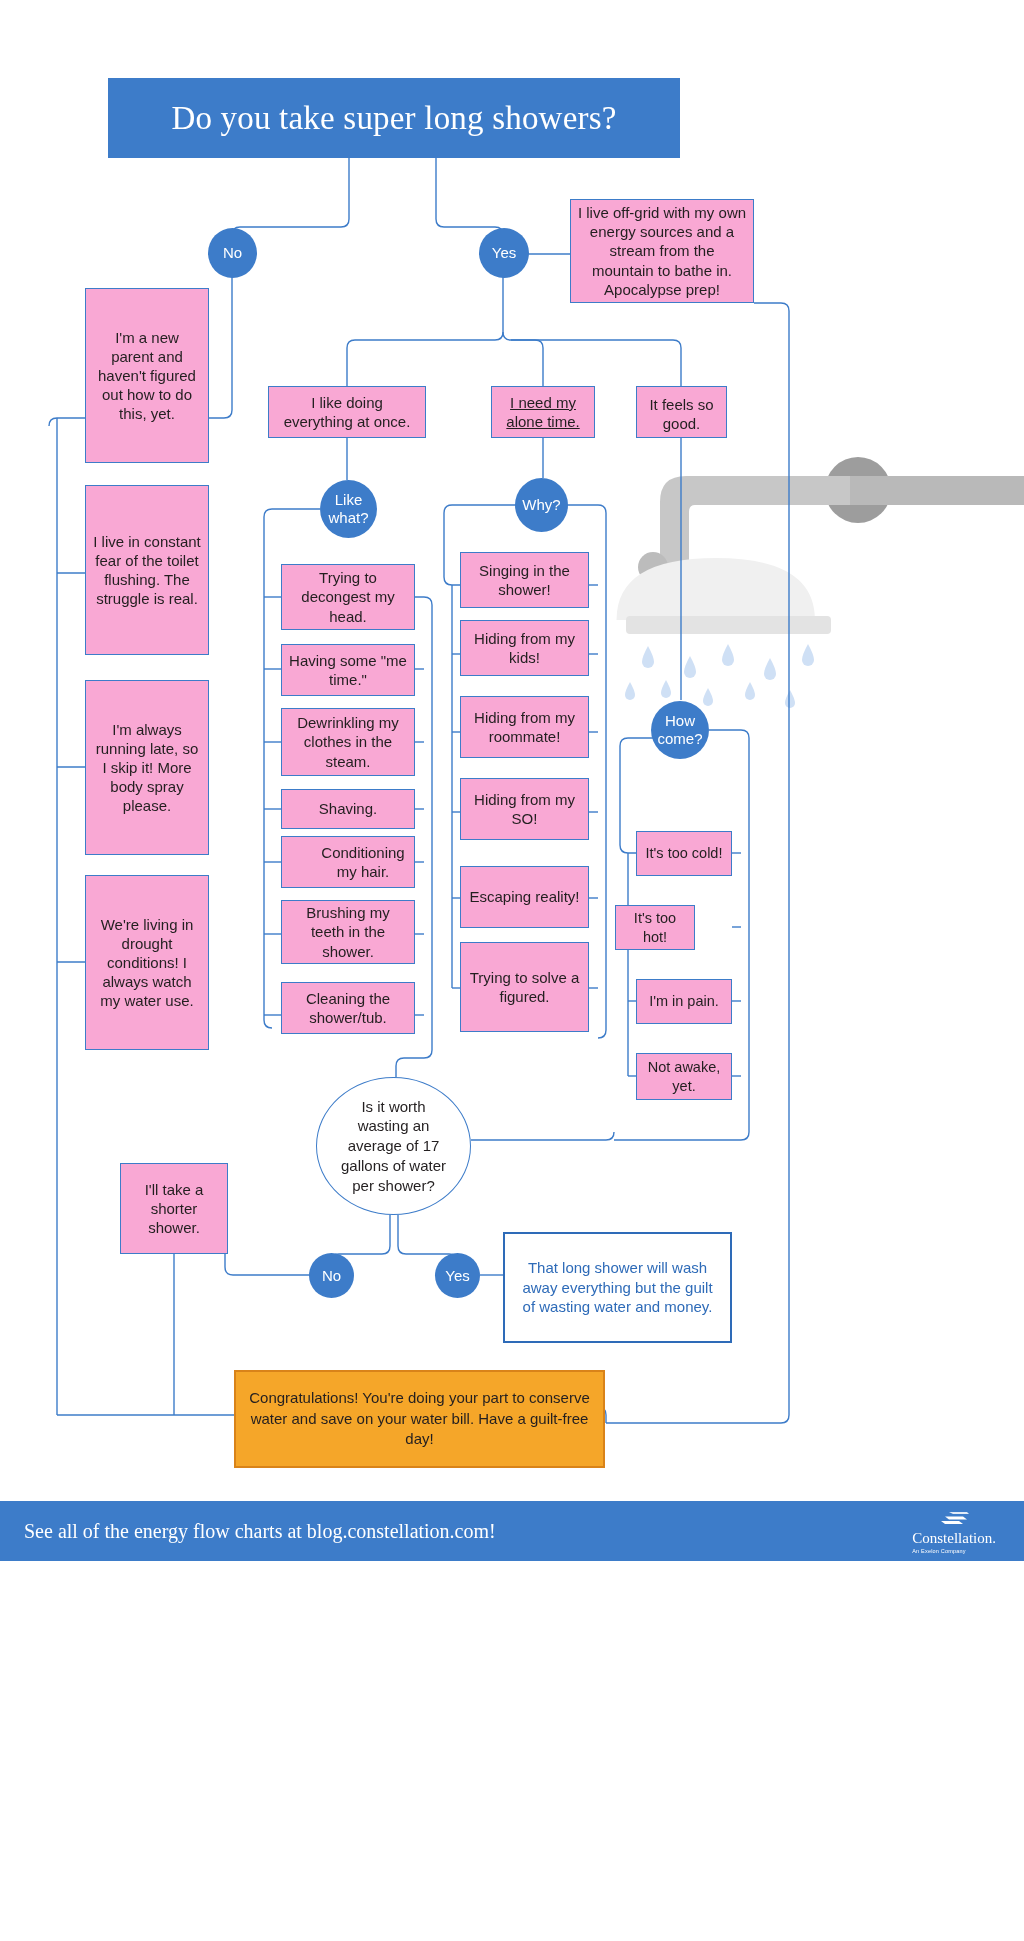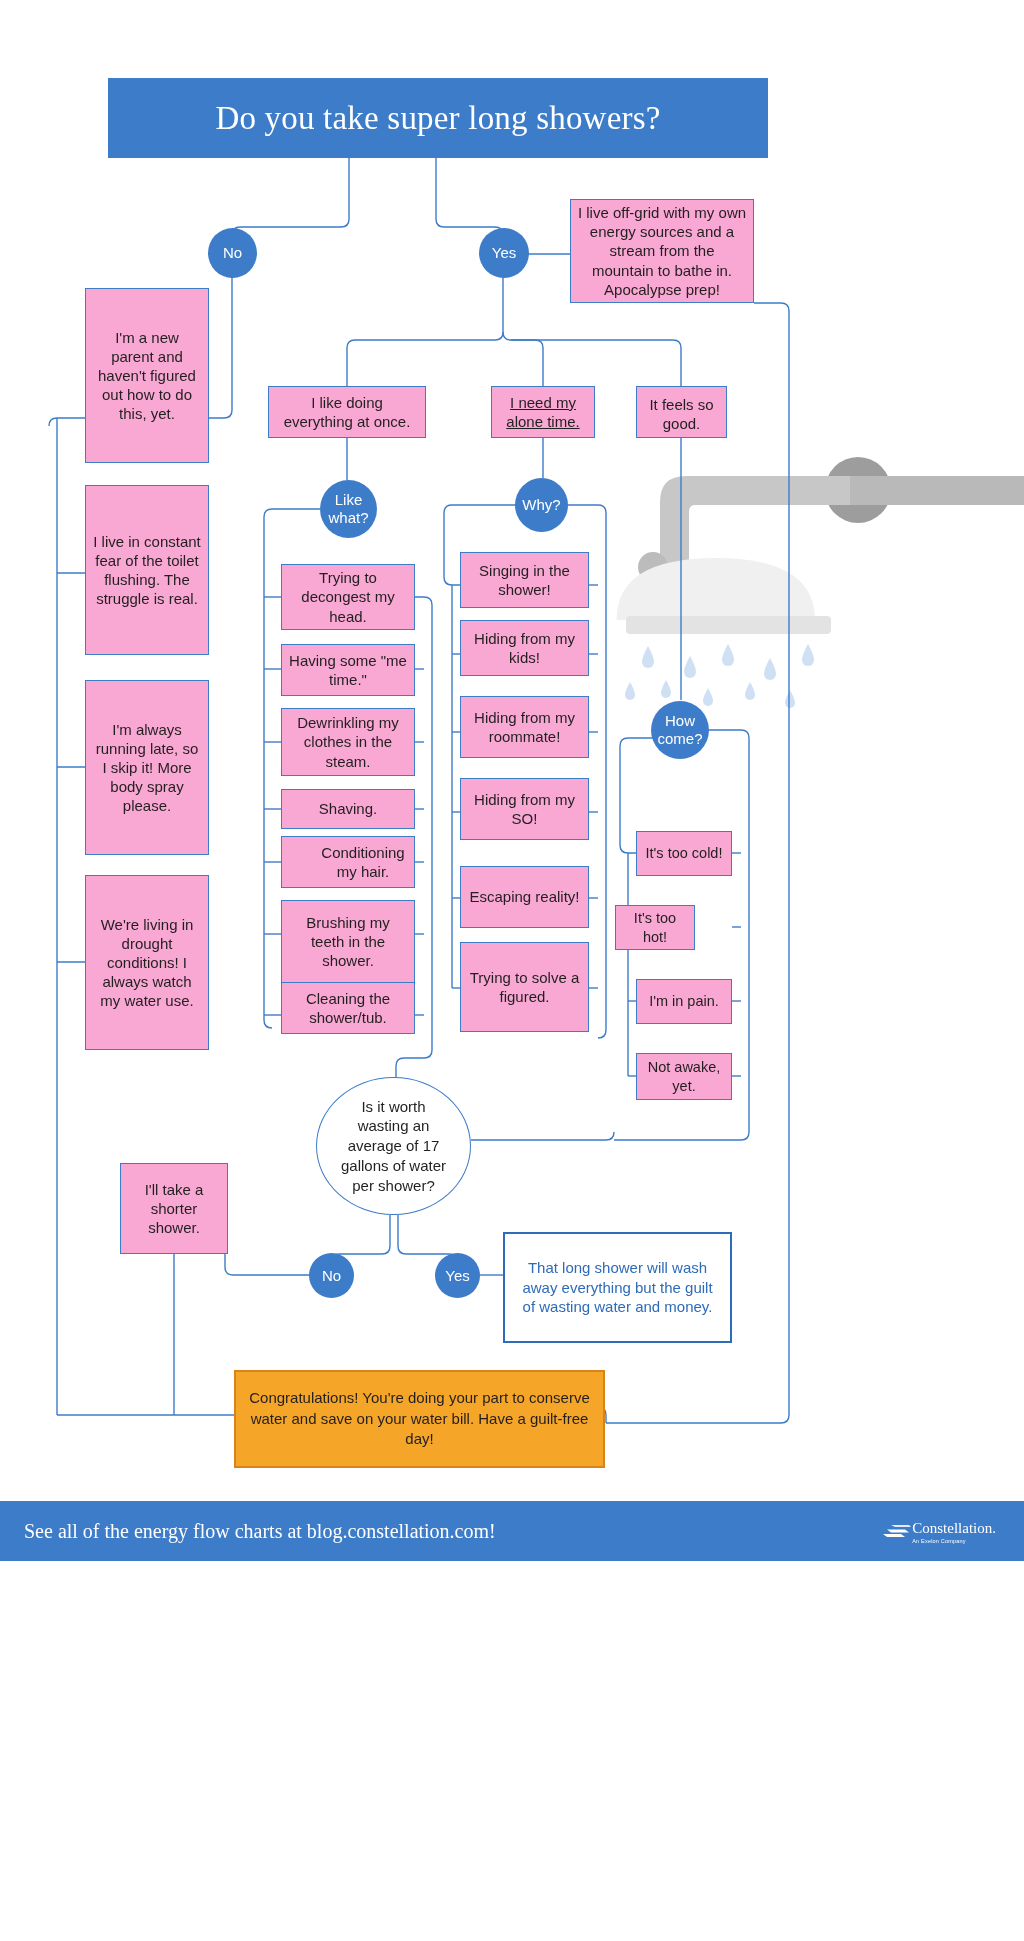--- a/index.html
+++ b/index.html
@@ -87,7 +87,7 @@
   #header-banner {
     position: absolute;
     left: 108px; top: 78px;
-    width: 660px; height: 80px;
+    width: 572px; height: 80px;
     background: #3d7cc9;
     display: flex;
     align-items: center;

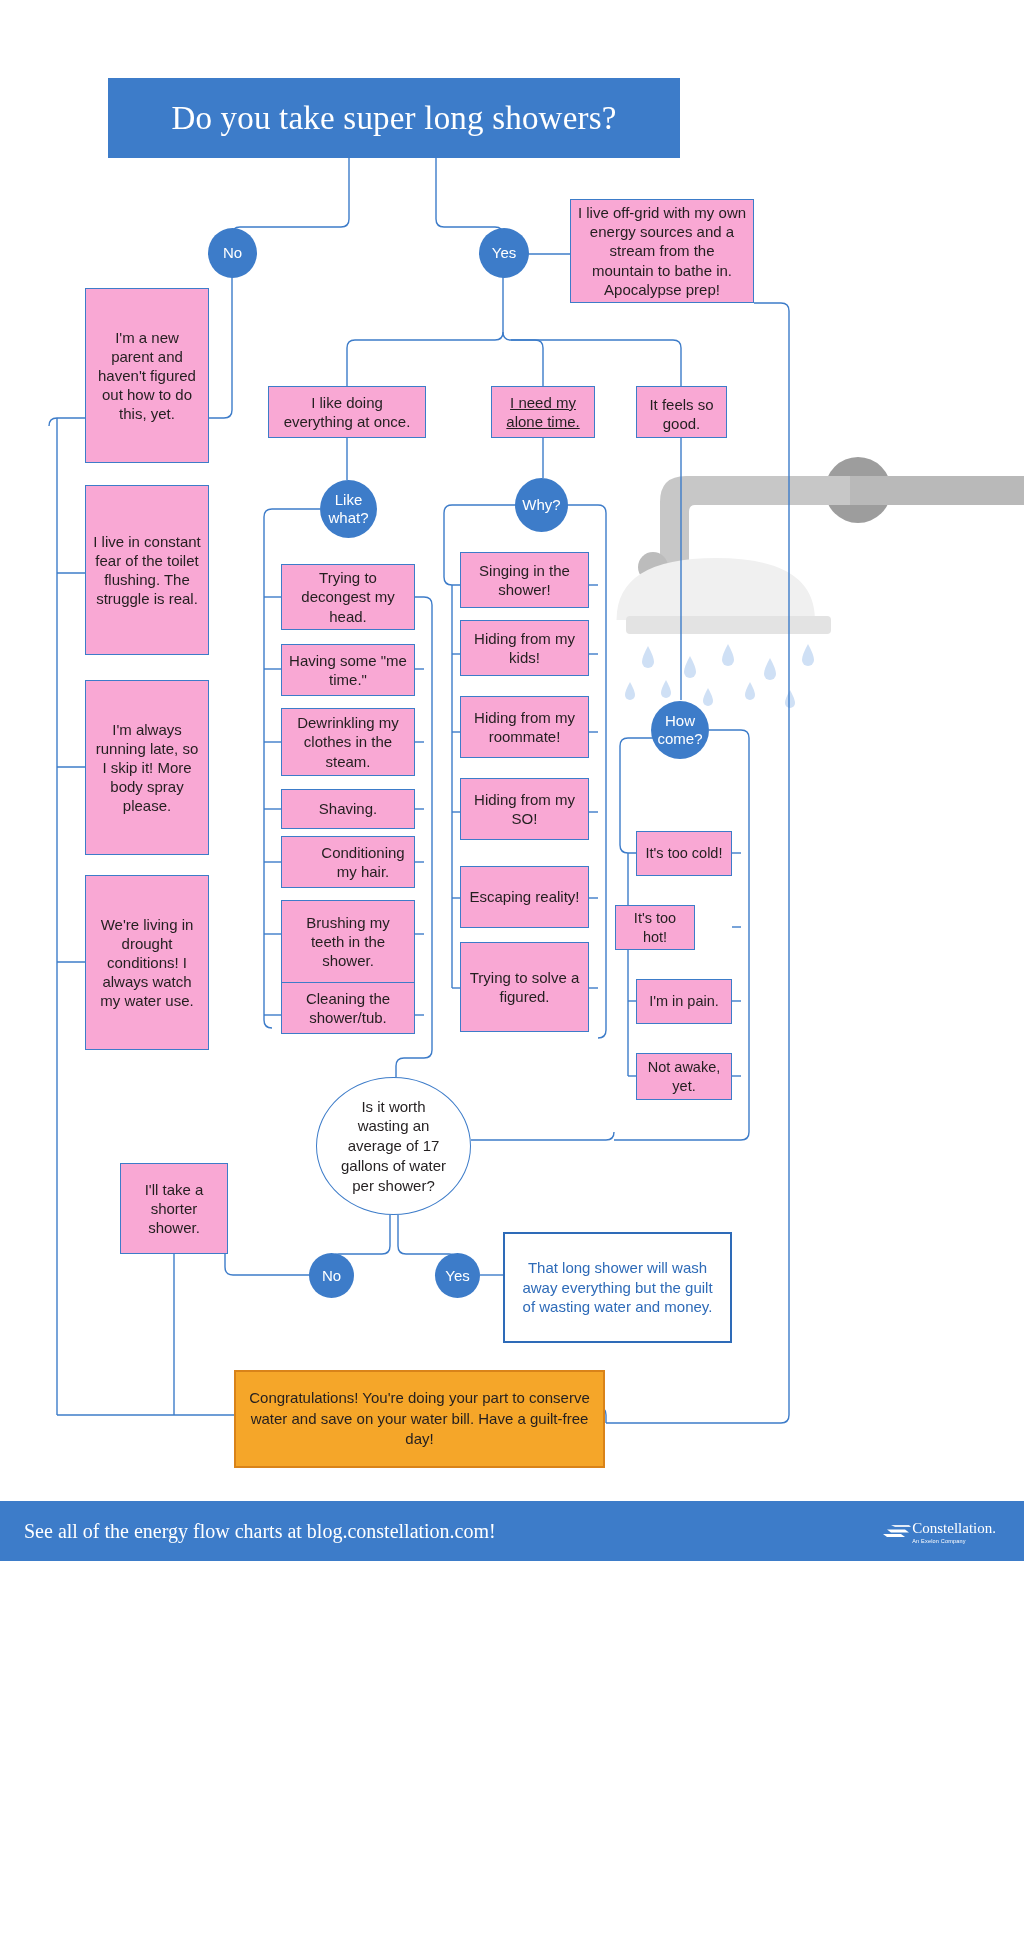--- a/index.html
+++ b/index.html
@@ -355,7 +355,7 @@
   <div class="nodebox" style="left:281px; top:836px; width:134px; height:52px;padding-left:36px;">
     <span>Conditioning my hair.</span>
   </div>
-  <div class="nodebox" style="left:281px; top:900px; width:134px; height:83px;">
+  <div class="nodebox" style="left:281px; top:900px; width:134px; height:64px;">
     <span>Brushing my teeth in the shower.</span>
   </div>
   <div class="nodebox" style="left:281px; top:982px; width:134px; height:52px;">

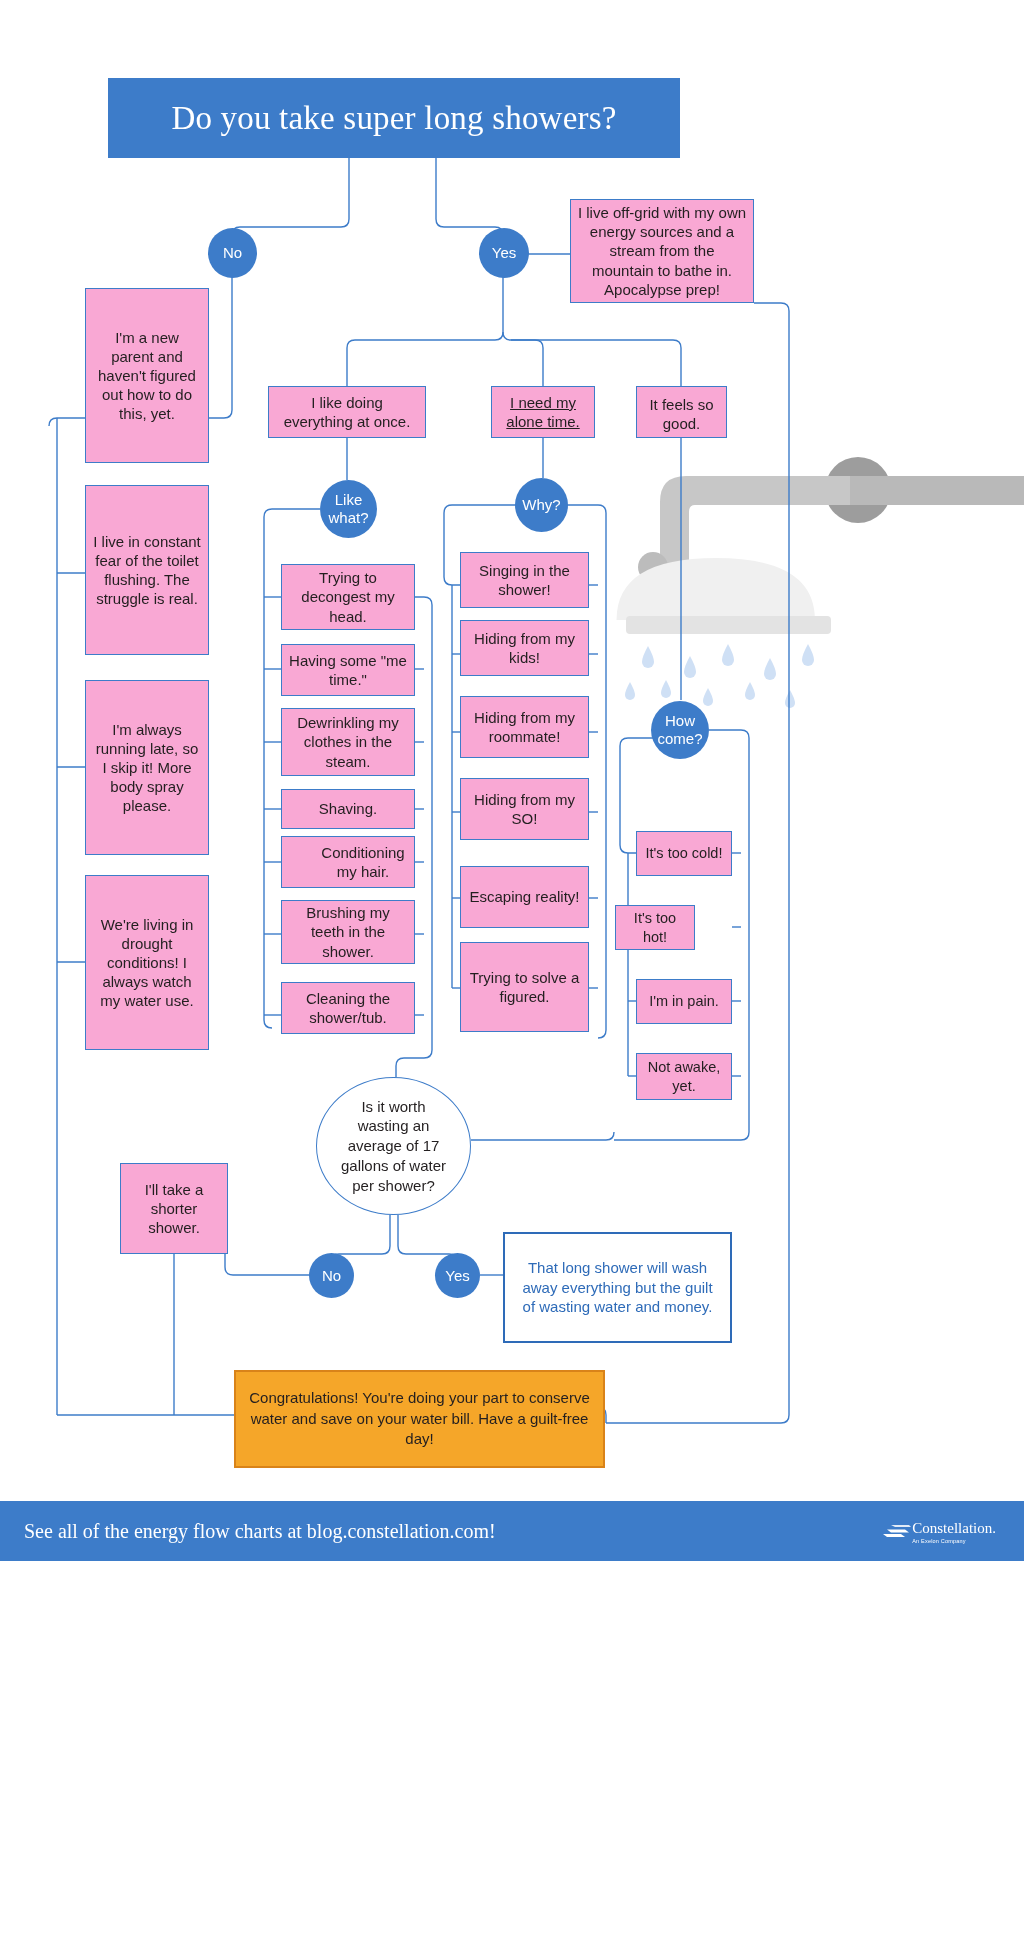--- a/index.html
+++ b/index.html
@@ -160,6 +160,7 @@
     display: flex;
     align-items: center;
     gap: 1px;
+    flex-direction: column;
   }
   #footer .logo-name {
     color: #ffffff;

